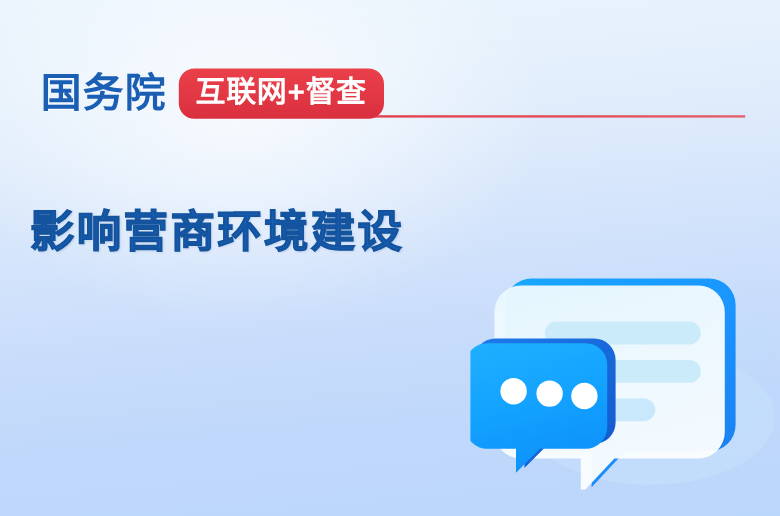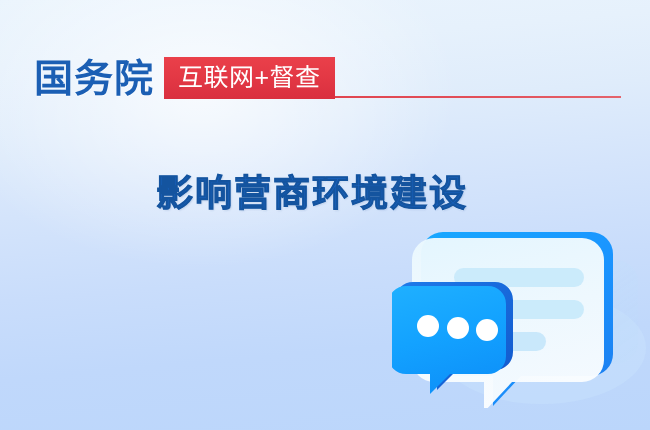--- a/index.html
+++ b/index.html
@@ -45,7 +45,7 @@
   }
 
   .gov-label {
-    font-size:39px;
+    font-size:34px;
     font-weight:bold;
     letter-spacing:1px;
     color:#1b5fb4;

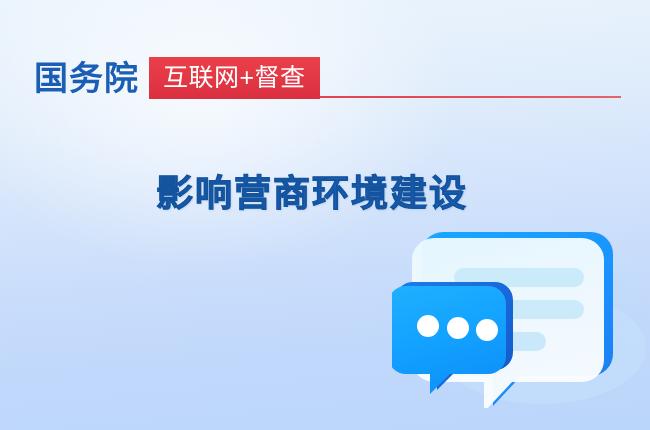--- a/index.html
+++ b/index.html
@@ -59,11 +59,11 @@
     background:linear-gradient(180deg,#ea404a 0%,#e23744 55%,#d92f3f 100%);
     color:#ffffff;
     font-size:25px;
-    font-weight:normal;
+    font-weight:bold;
     letter-spacing:.5px;
     line-height:1;
     padding:8px 14px 9px 14px;
-    border-radius:0;
+    border-radius:13px;
     white-space:nowrap;
     position:relative;
   }

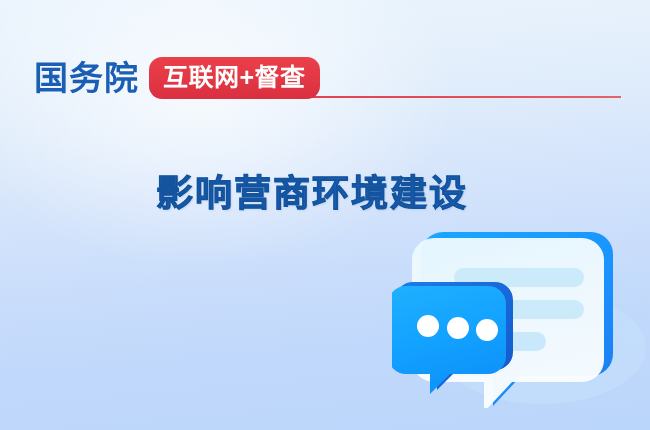--- a/index.html
+++ b/index.html
@@ -83,8 +83,9 @@
     position:absolute;
     left:0; top:168px;
     width:468px;
-    text-align:right;
+    text-align:left;
     z-index:5;
+    padding-left:25px;
   }
 
   .title-line {

